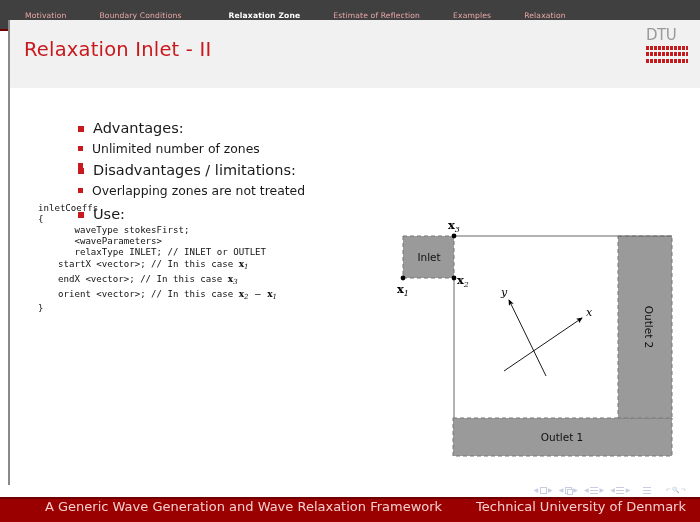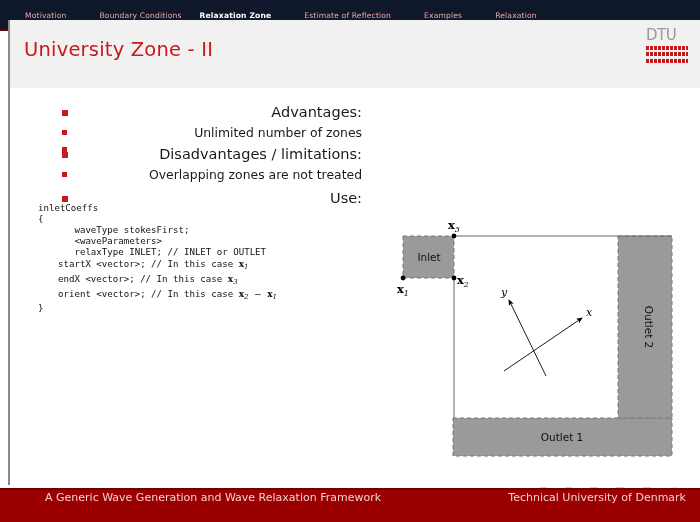--- a/index.html
+++ b/index.html
@@ -20,7 +20,7 @@
   #navbar {
     position: absolute; left: 0; top: 0;
     width: 700px; height: 31px;
-    background: #0f172a;
+    background: #404040;
     display: flex; align-items: center;
     overflow: hidden;
   }

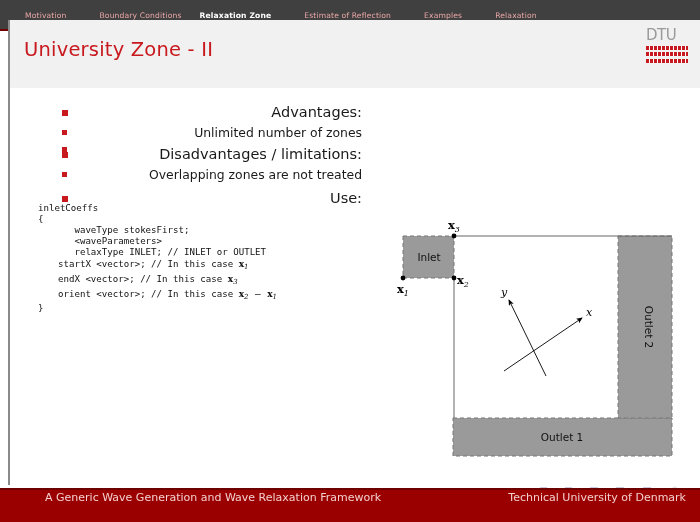--- a/index.html
+++ b/index.html
@@ -173,7 +173,7 @@
   <div id="navbar">
     <span class="nav-item" style="margin-left:25px">Motivation</span>
     <span class="nav-item" style="margin-left:33px">Boundary Conditions</span>
-    <span class="nav-item active" style="margin-left:18px">Relaxation Zone</span>
+    <span class="nav-item active" style="margin-left:47px">Relaxation Zone</span>
     <span class="nav-item" style="margin-left:33px">Estimate of Reflection</span>
     <span class="nav-item" style="margin-left:33px">Examples</span>
     <span class="nav-item" style="margin-left:33px">Relaxation</span>

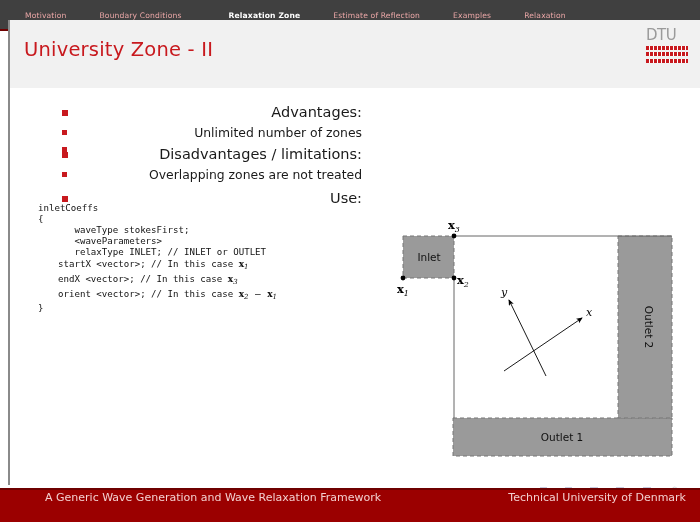--- a/index.html
+++ b/index.html
@@ -183,7 +183,7 @@
   <div id="sidebar-rule"></div>
 
   <div id="titleband">
-    <div id="page-title">University Zone - II</div>
+    <div id="page-title">Relaxation Inlet - II</div>
   </div>
 
   <div id="dtu-logo">

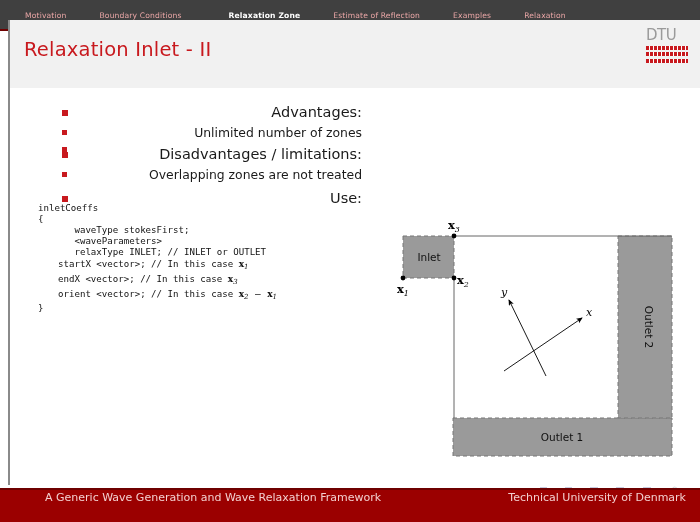--- a/index.html
+++ b/index.html
@@ -84,7 +84,7 @@
   
   #content { position: absolute; left: 0; top: 88px; width: 700px; height: 392px; }
 
-  ul.lvl1 { list-style: none; margin: 0; padding: 0; text-align: right; }
+  ul.lvl1 { list-style: none; margin: 16px; padding: 0; }
   ul.lvl2 { list-style: none; margin: 0; padding: 0; }
 
   .b1 {

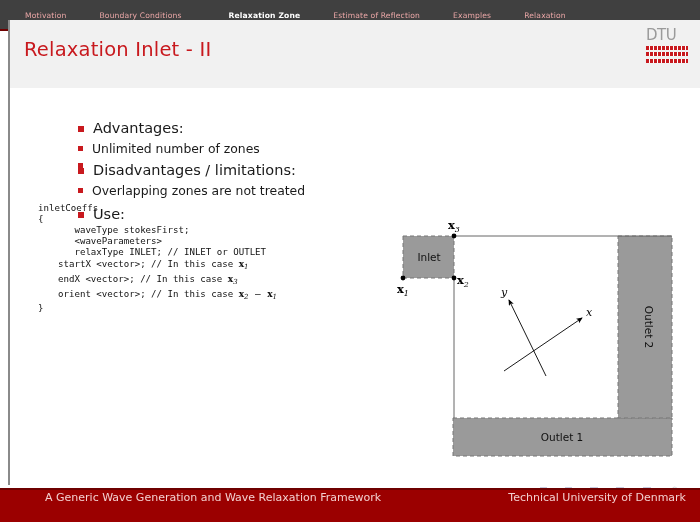--- a/index.html
+++ b/index.html
@@ -148,10 +148,10 @@
 
   #footer {
     position: absolute; left: 0; bottom: 0;
-    width: 700px; height: 34px;
+    width: 700px; height: 25px;
     background: #9b0000;
     color: #f3cfcf;
-    font-size: 11px;
+    font-size: 13px;
     line-height: 19px;
   }
   #footer::before {

